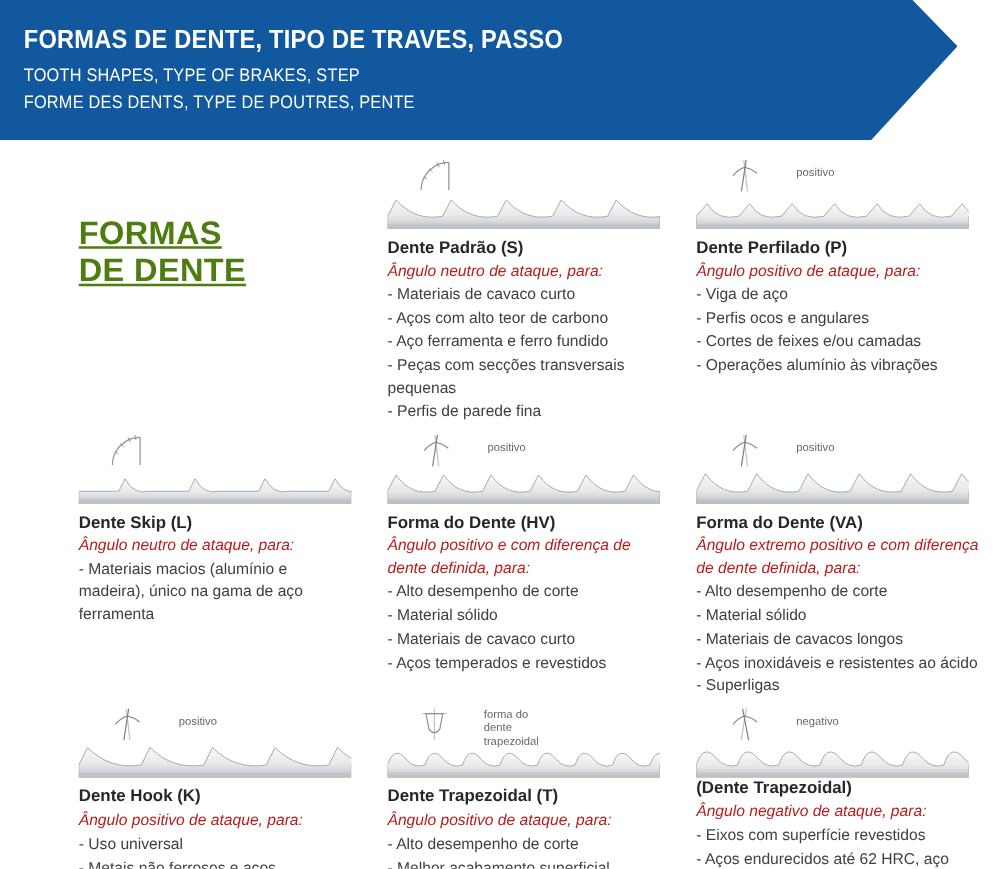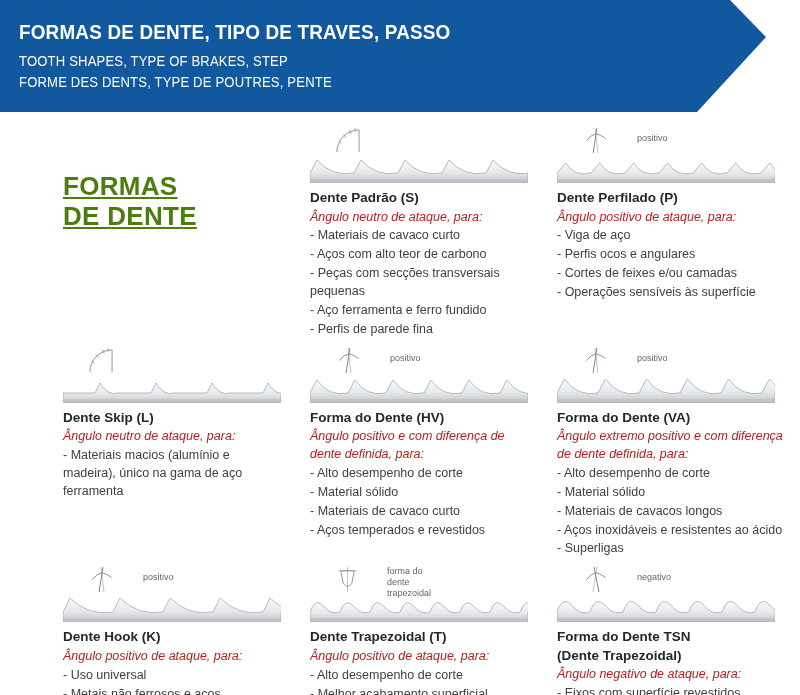--- a/index.html
+++ b/index.html
@@ -97,8 +97,8 @@
     <ul class="bullets">
         <li>- Materiais de cavaco curto</li>
         <li>- Aços com alto teor de carbono</li>
+        <li>- Aço ferramenta e ferro fundido</li>
         <li>- Peças com secções transversais pequenas</li>
-        <li>- Aço ferramenta e ferro fundido</li>
         <li>- Perfis de parede fina</li>
       </ul>
   </section>

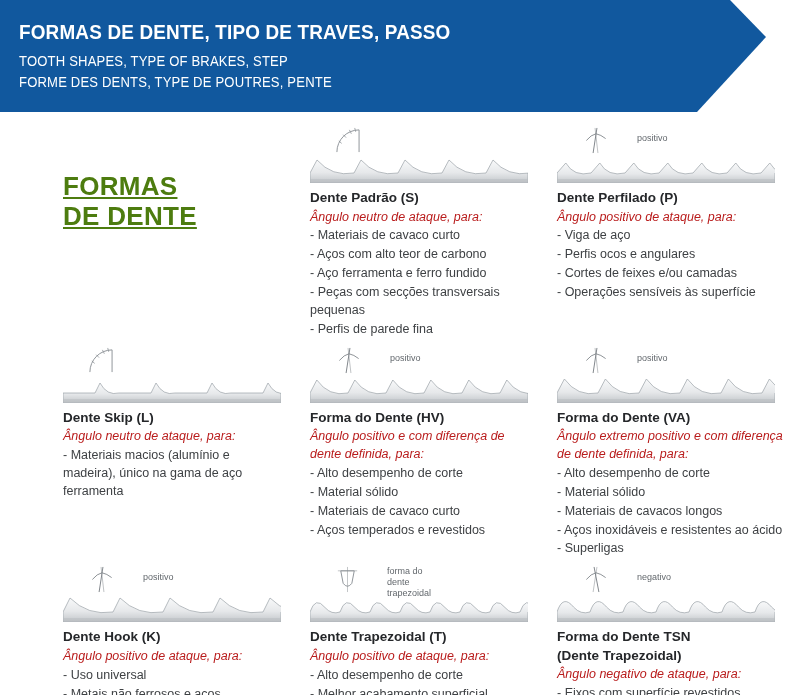--- a/index.html
+++ b/index.html
@@ -124,7 +124,7 @@
         <li>- Viga de aço</li>
         <li>- Perfis ocos e angulares</li>
         <li>- Cortes de feixes e/ou camadas</li>
-        <li>- Operações sensíveis às superfície</li>
+        <li>- Operações alumínio às vibrações</li>
       </ul>
   </section>
 

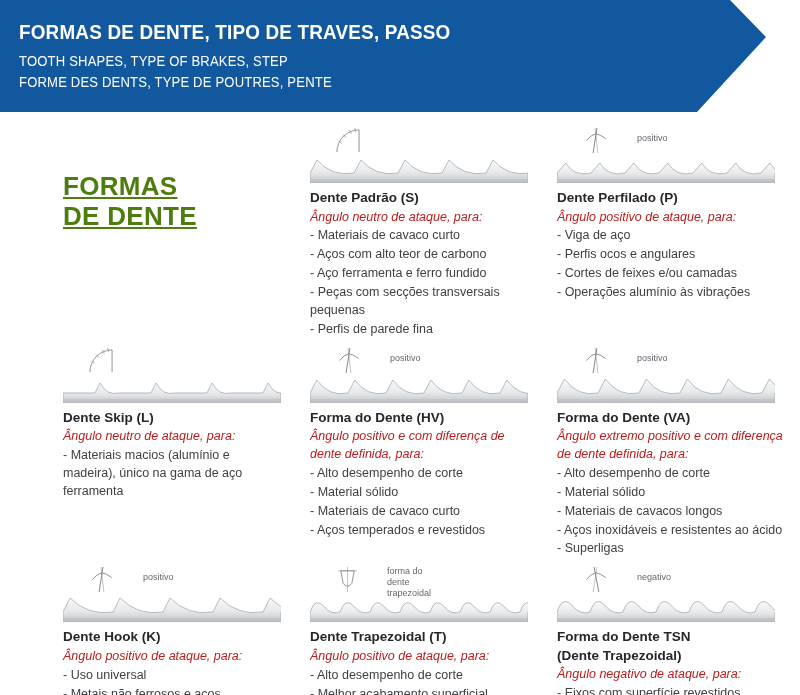--- a/index.html
+++ b/index.html
@@ -260,7 +260,6 @@
           <path d="M0 28 L0 18 Q5.9 0.0 16.5 13.0 Q23.8 21 33.0 18 Q38.9 0.0 49.5 13.0 Q56.8 21 66.0 18 Q71.9 0.0 82.5 13.0 Q89.8 21 99.0 18 Q104.9 0.0 115.5 13.0 Q122.8 21 132.0 18 Q137.9 0.0 148.5 13.0 Q155.8 21 165.0 18 Q170.9 0.0 181.5 13.0 Q188.8 21 198.0 18 Q203.9 0.0 214.5 13.0 Q221.8 21 231.0 18 L218 18 L218 28 Z" fill="url(#bladeGrad)" stroke="#9aa0a6" stroke-width="0.7"></path>
           <rect x="0" y="24" width="218" height="4" fill="#b9bdc1" opacity="0.55"></rect>
         </svg></div>
-    <h3 class="card-title">Forma do Dente TSN</h3>
     <h3 class="card-title t2">(Dente Trapezoidal)</h3>
     <p class="card-intro">Ângulo negativo de ataque, para:</p>
     <ul class="bullets">

